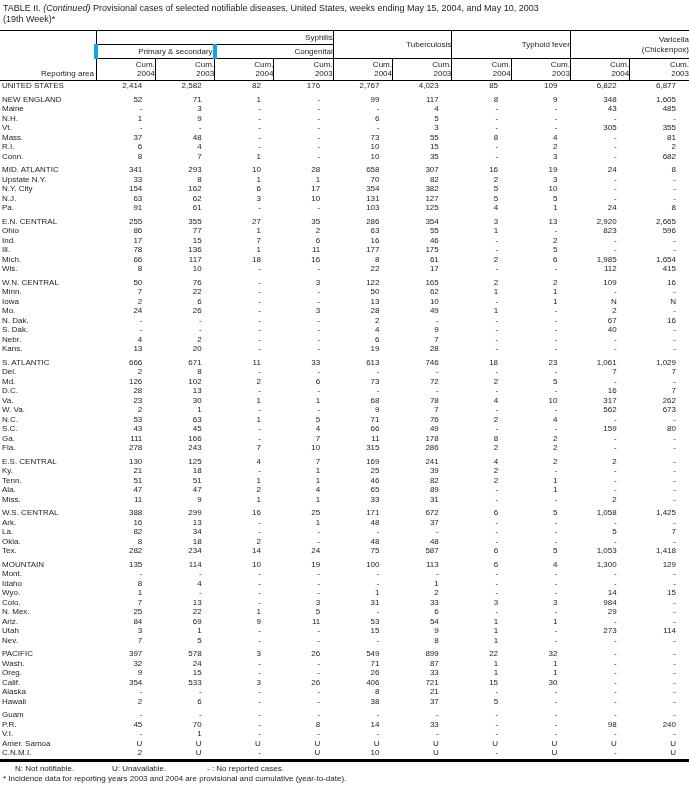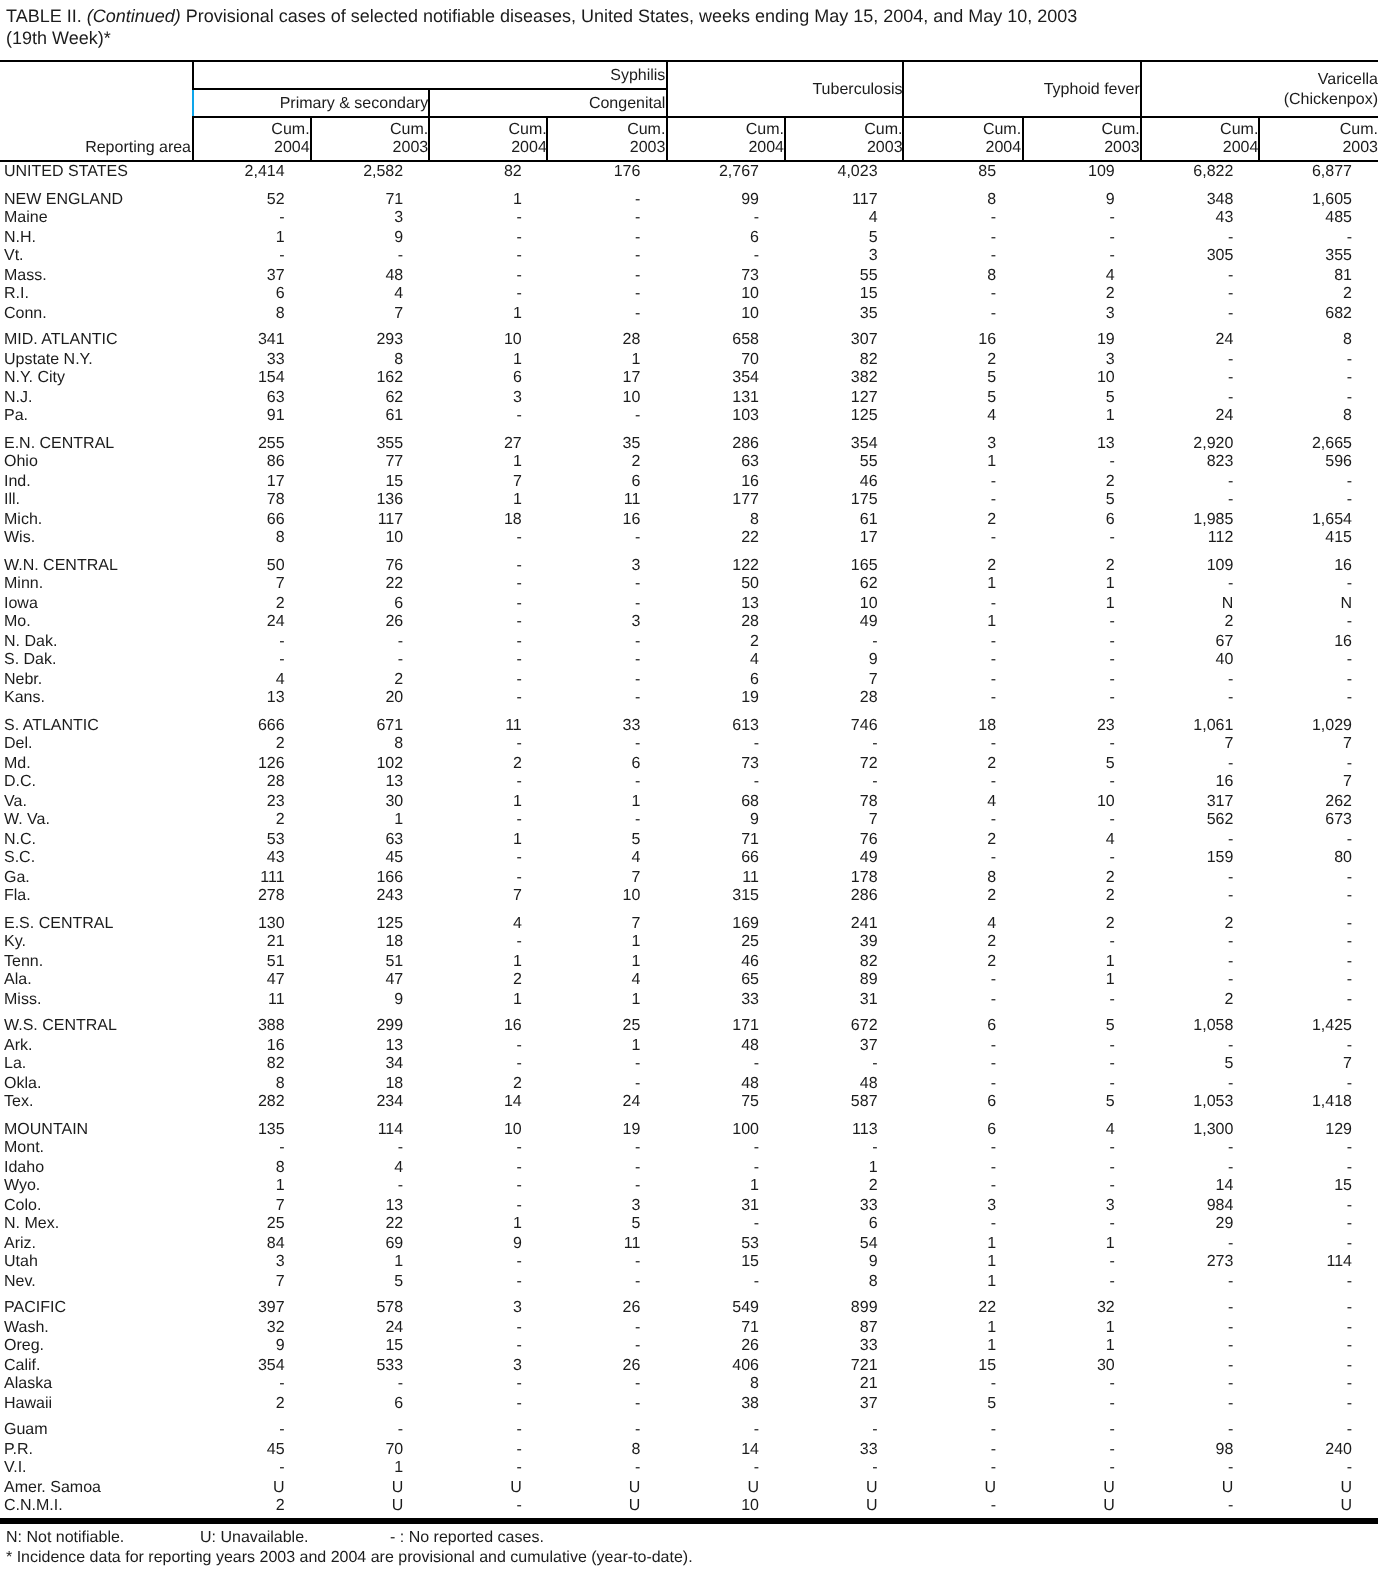--- a/index.html
+++ b/index.html
@@ -46,7 +46,7 @@
   th.grp2 { line-height: 9.5px; }
   th.grp-last { border-right: 0; margin-top: 36px; }
   th.subgrp {
-    border-left: 1px solid #0ea5e9;
+    border-left: 4px solid #0ea5e9;
     border-right: 1px solid #000;
     border-bottom: 1px solid #000;
     height: 13px;

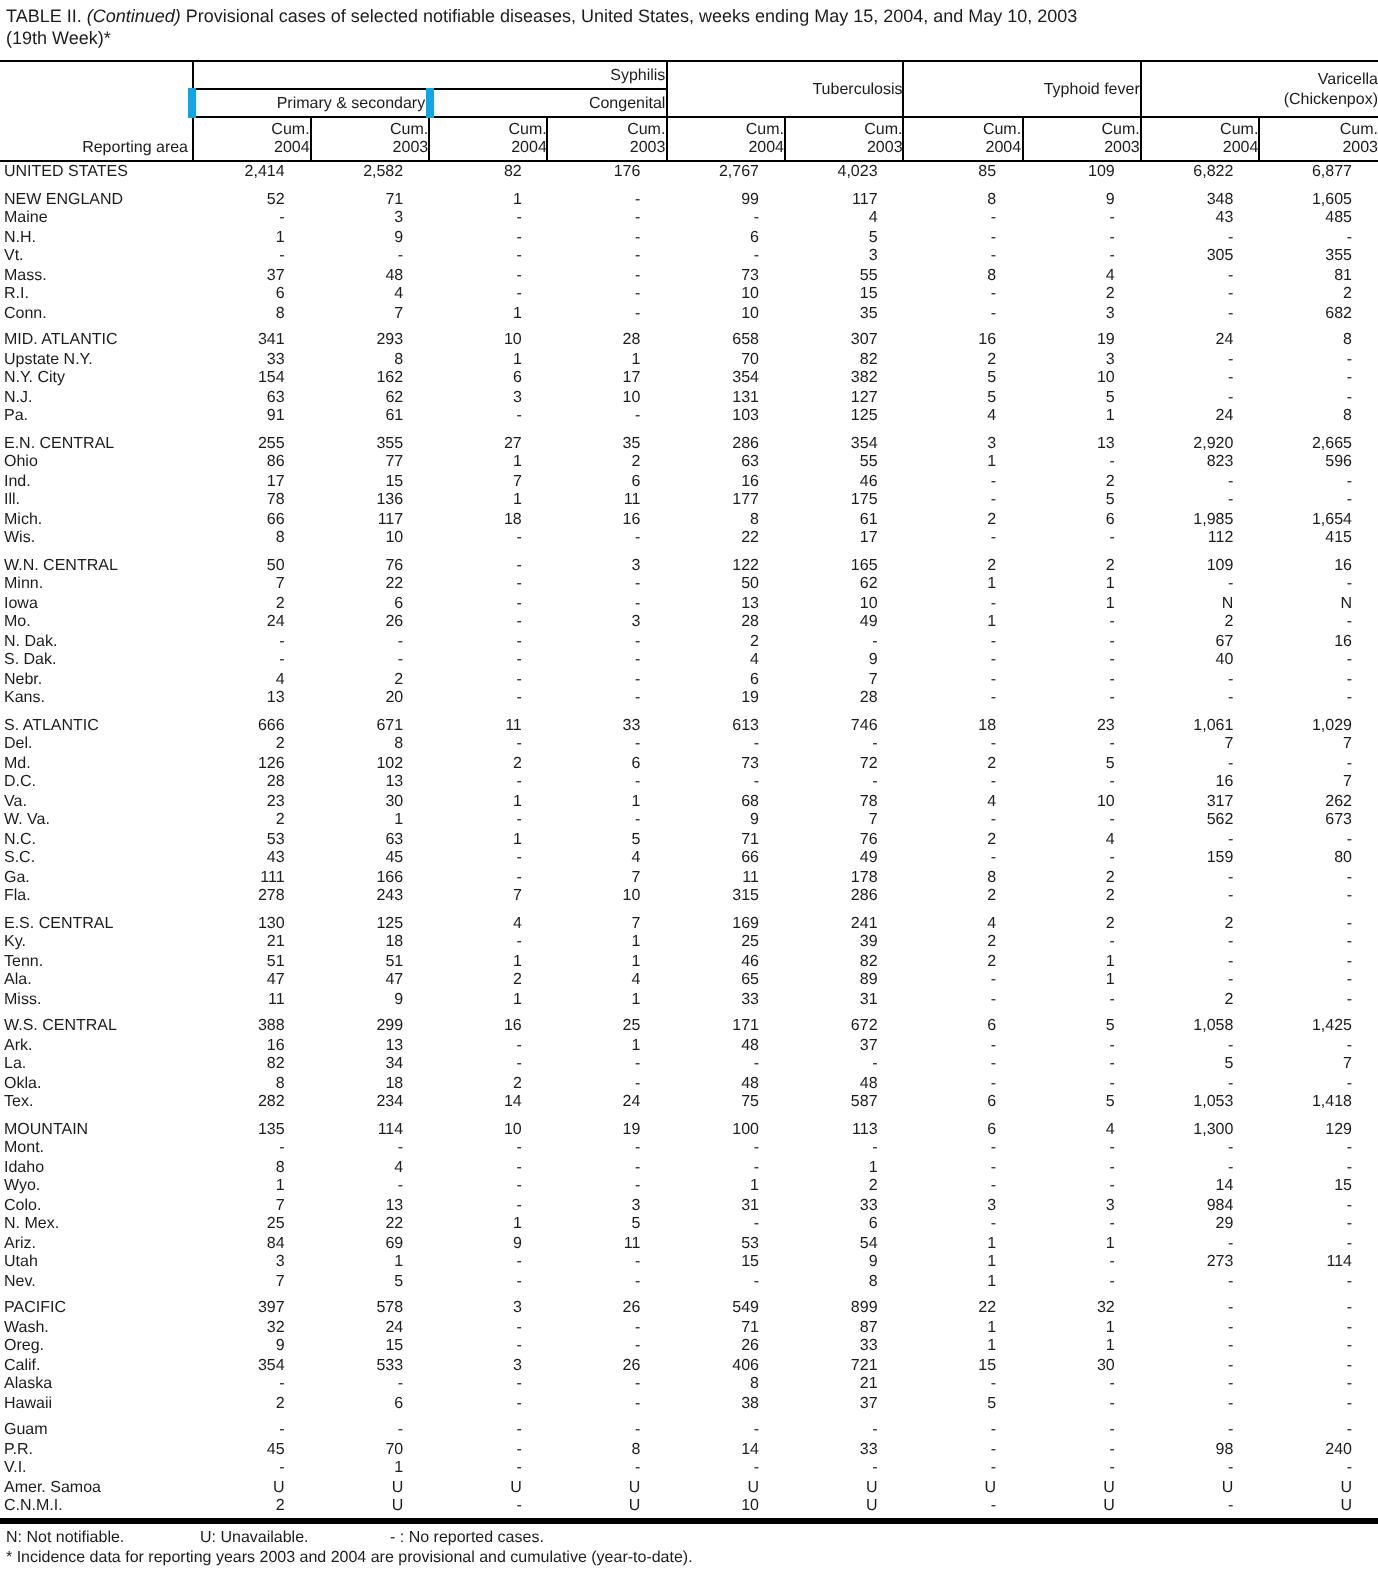--- a/index.html
+++ b/index.html
@@ -71,7 +71,7 @@
     padding: 2px 0 0 3px;
   }
   .legend .seg { display: inline-block; }
-  .legend .seg-n { width: 97px; }
+  .legend .seg-n { width: 97px; margin-left: 12px; }
   .legend .seg-u { width: 95px; }
   .note {
     font-size: 8px; line-height: 10px;

